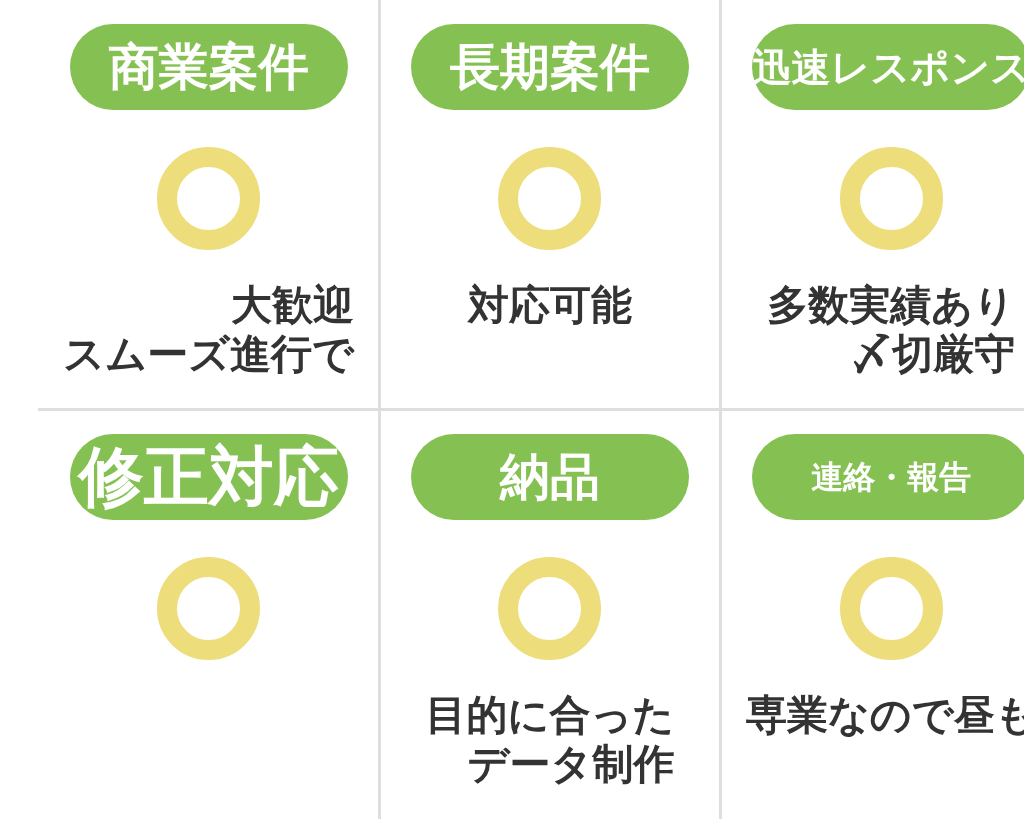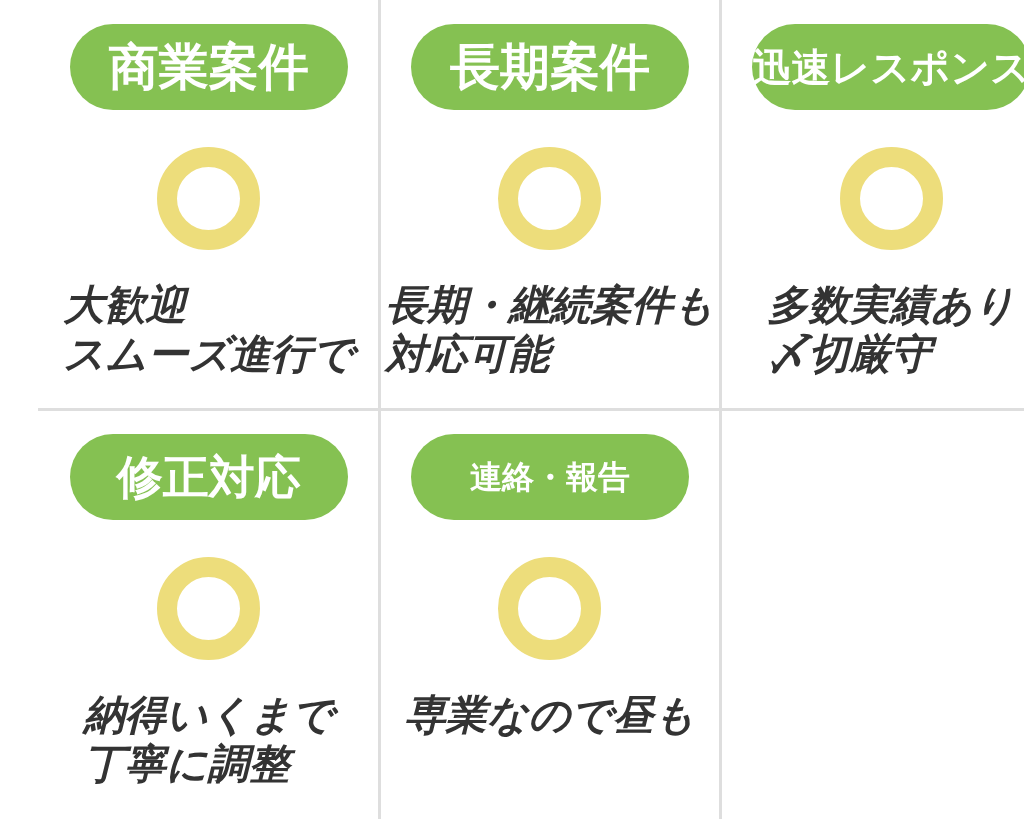--- a/index.html
+++ b/index.html
@@ -58,13 +58,12 @@
   }
   .desc {
     margin-top: 31px;
-    text-align: left;
+    text-align: right;
     color: var(--text-dark, #333333);
     font-weight: bold;
     font-size: 41px;
     line-height: 1.2;
     white-space: nowrap;
-    font-style: italic;
   }
   .desc .line { display: block; }
   .divider { position: absolute; background: var(--divider-gray, #DEDEDE); }

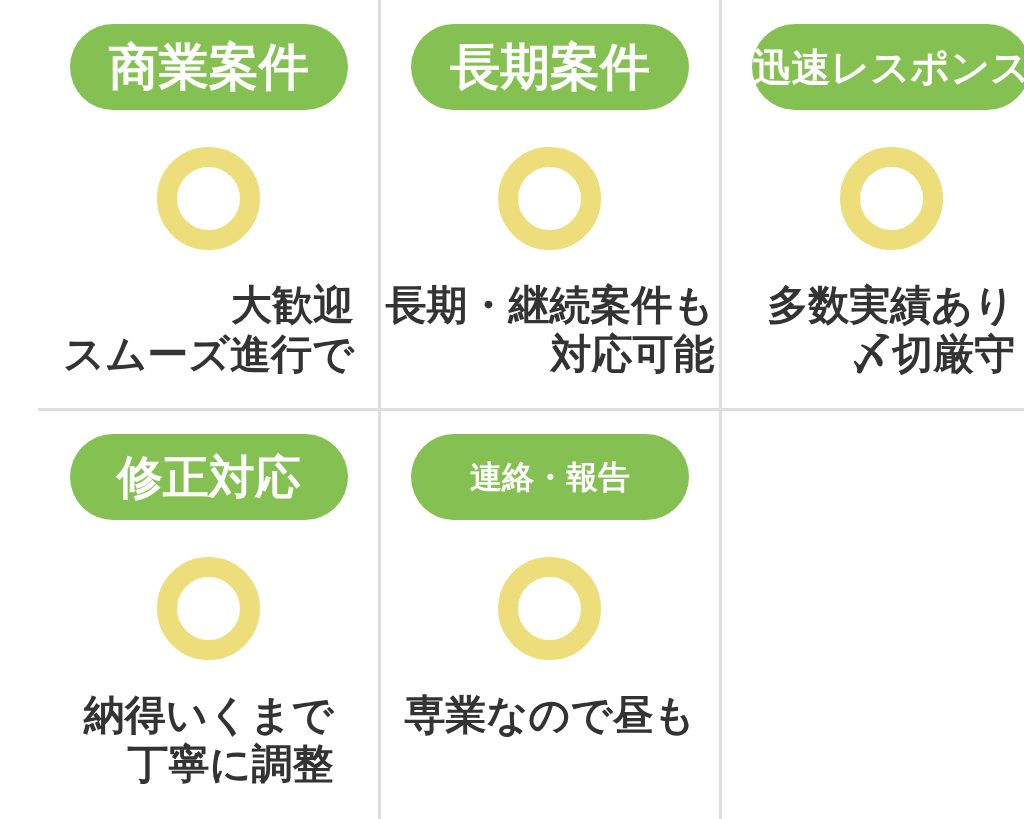--- a/index.html
+++ b/index.html
@@ -95,7 +95,6 @@
       </div>
       <div class="ring"></div>
       <div class="desc">
-        <span class="line">長期・継続案件も</span>
         <span class="line">対応可能</span>
       </div>
     </div>

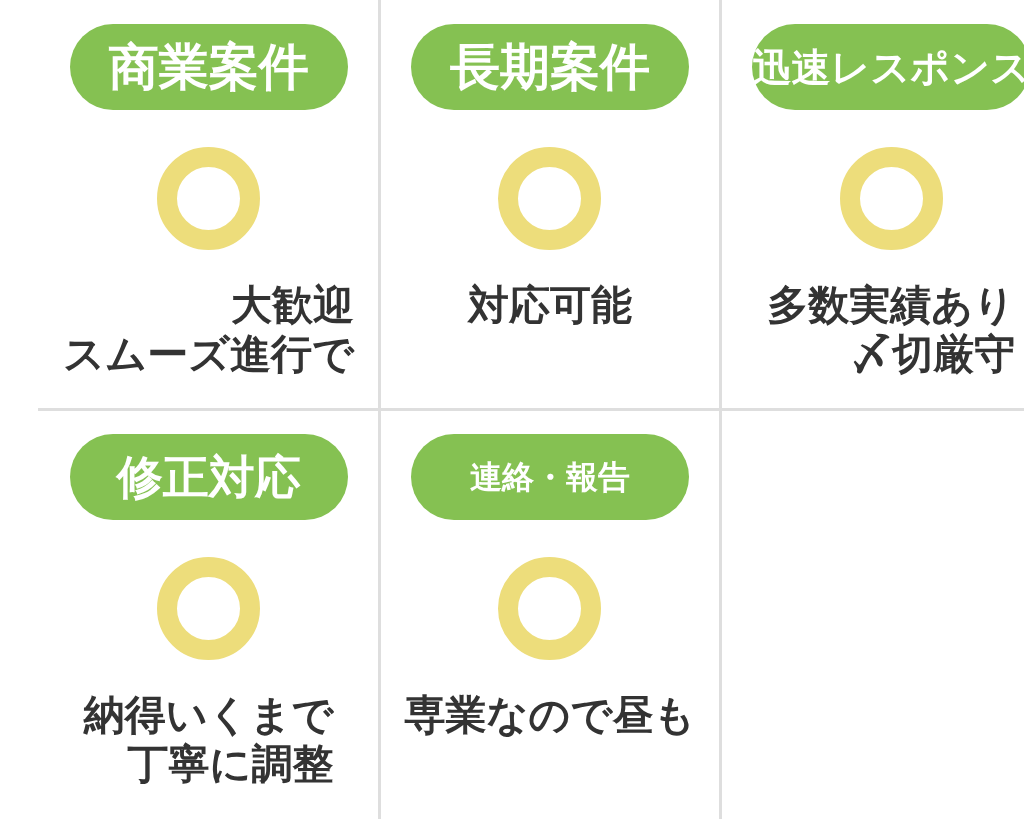--- a/index.html
+++ b/index.html
@@ -112,7 +112,7 @@
 
     <div class="card">
       <div class="badge">
-        <span class="badge-label" style="font-size: 46px;">修正対応</span>
+        <span class="badge-label" style="font-size: 65px;">修正対応</span>
       </div>
       <div class="ring"></div>
       <div class="desc">

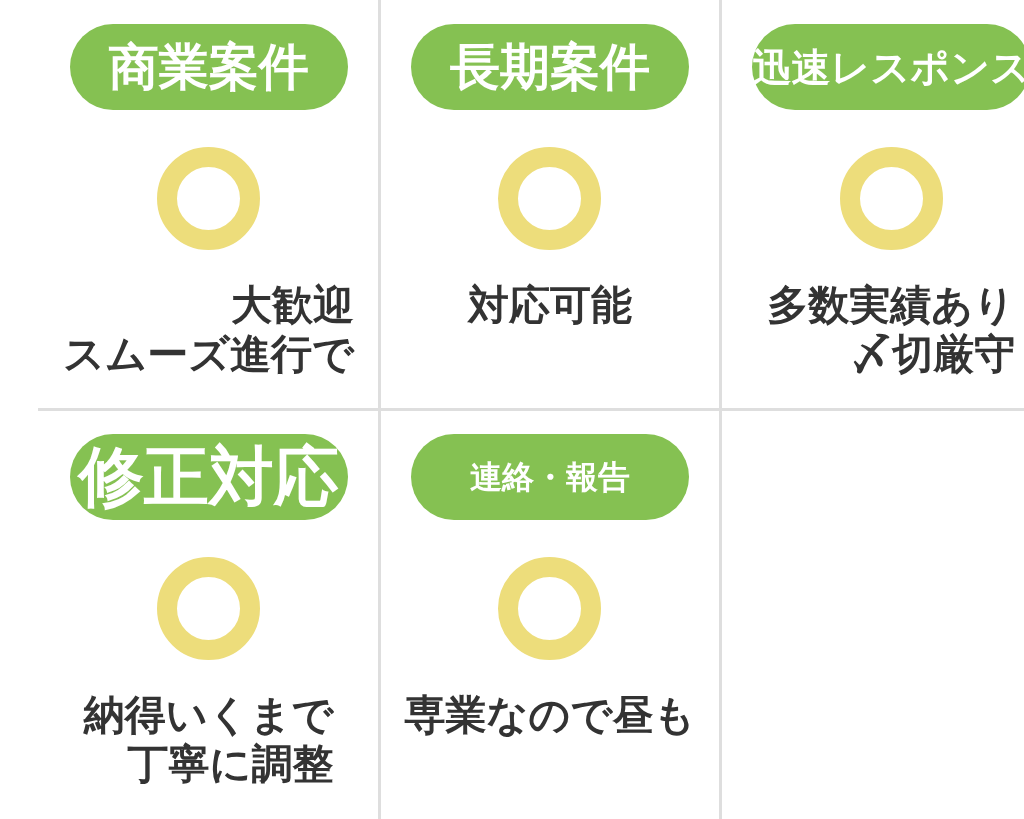--- a/index.html
+++ b/index.html
@@ -121,6 +121,16 @@
       </div>
     </div>
 
+    <div class="card">
+      <div class="badge">
+        <span class="badge-label" style="font-size: 50px;">納品</span>
+      </div>
+      <div class="ring"></div>
+      <div class="desc">
+        <span class="line">目的に合った</span>
+        <span class="line">データ制作</span>
+      </div>
+    </div>
 
     <div class="card">
       <div class="badge">

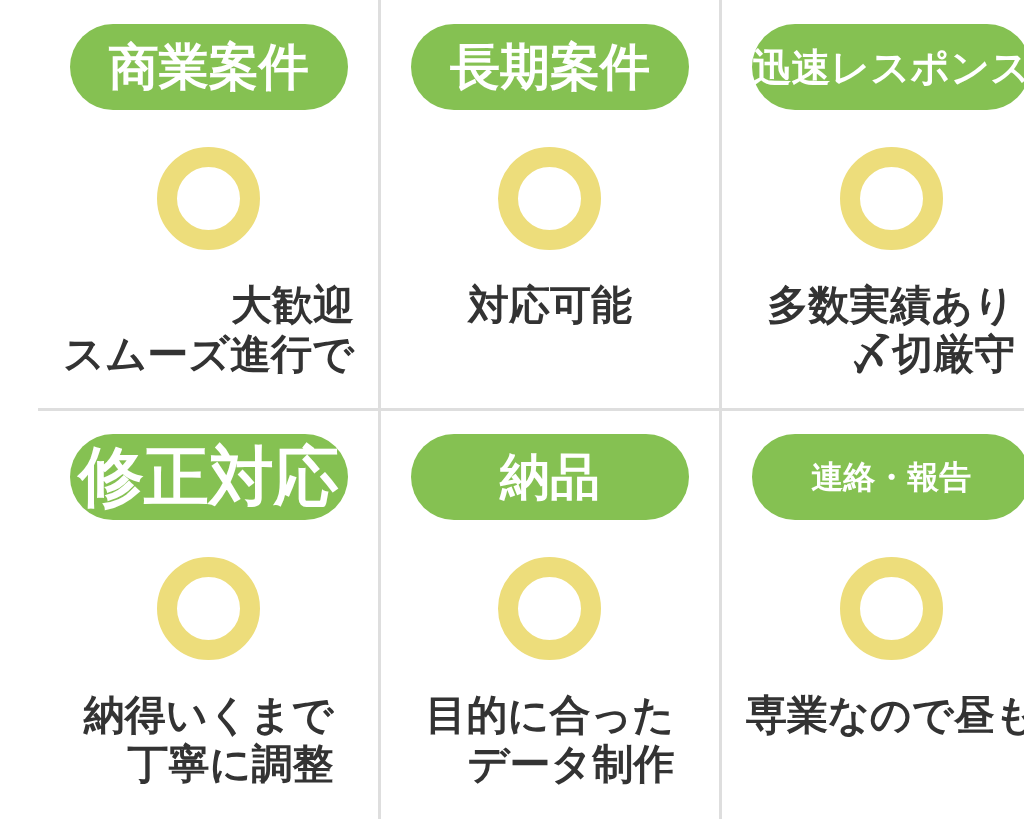--- a/index.html
+++ b/index.html
@@ -115,10 +115,6 @@
         <span class="badge-label" style="font-size: 65px;">修正対応</span>
       </div>
       <div class="ring"></div>
-      <div class="desc">
-        <span class="line">納得いくまで</span>
-        <span class="line">丁寧に調整</span>
-      </div>
     </div>
 
     <div class="card">

